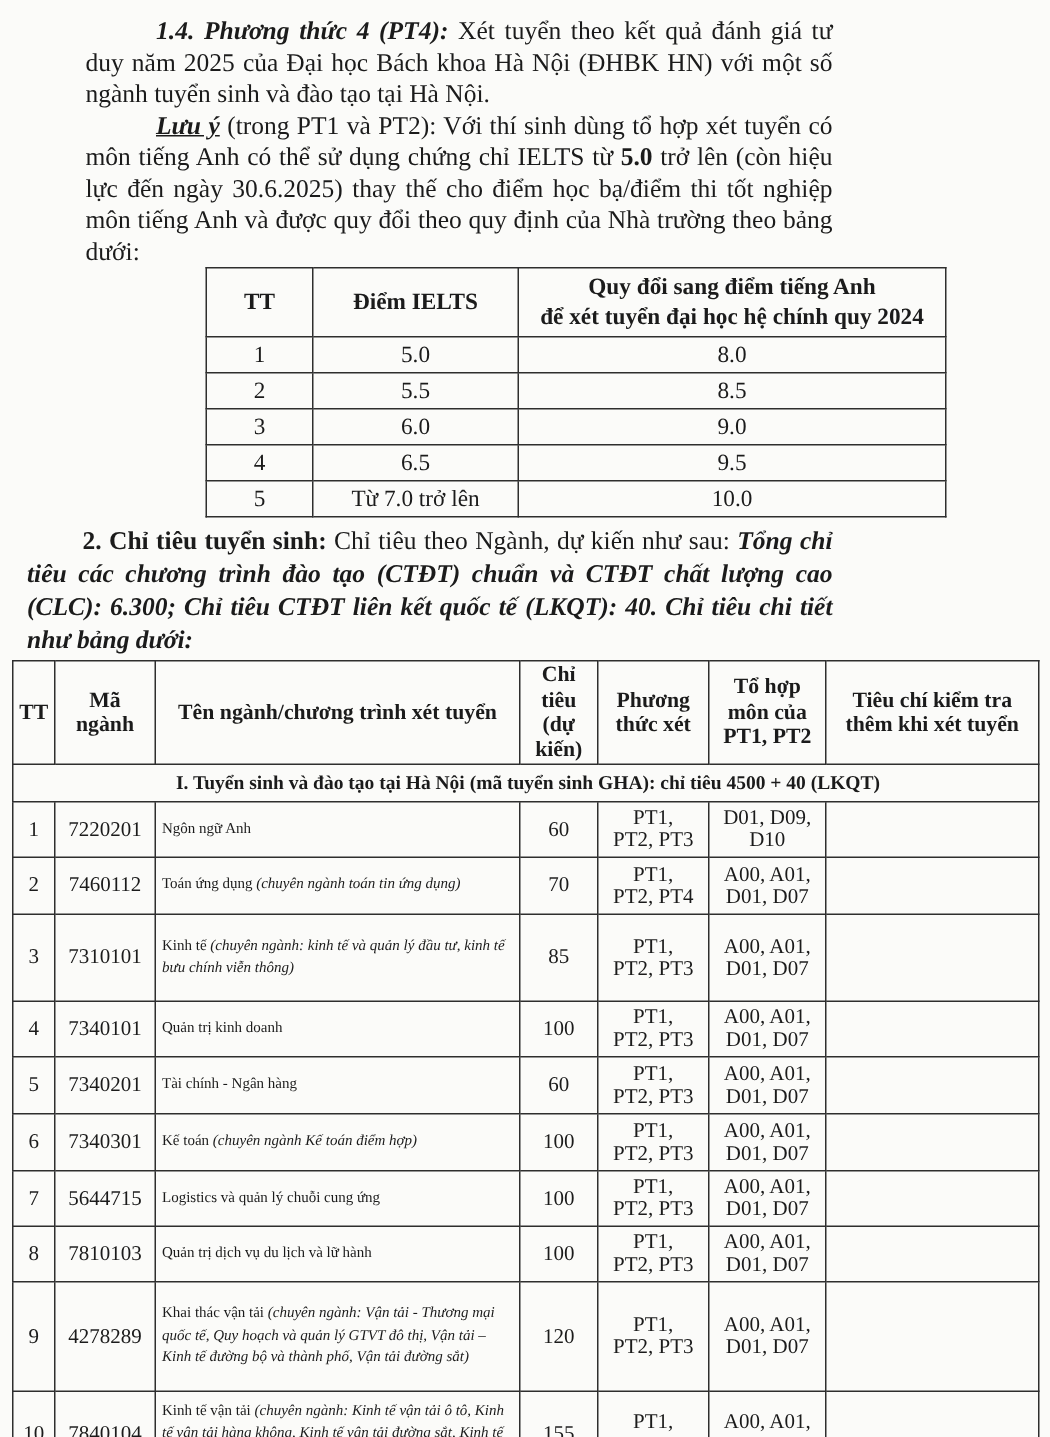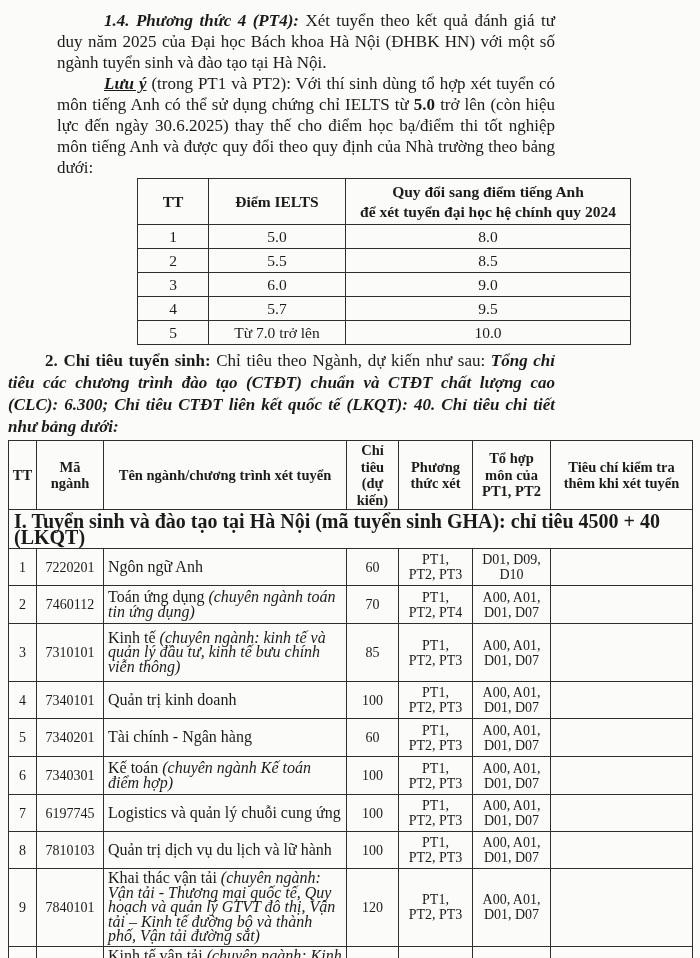--- a/index.html
+++ b/index.html
@@ -143,7 +143,7 @@
       </tr>
       <tr>
         <td>4</td>
-        <td>5.7</td>
+        <td>6.5</td>
         <td>9.5</td>
       </tr>
       <tr>

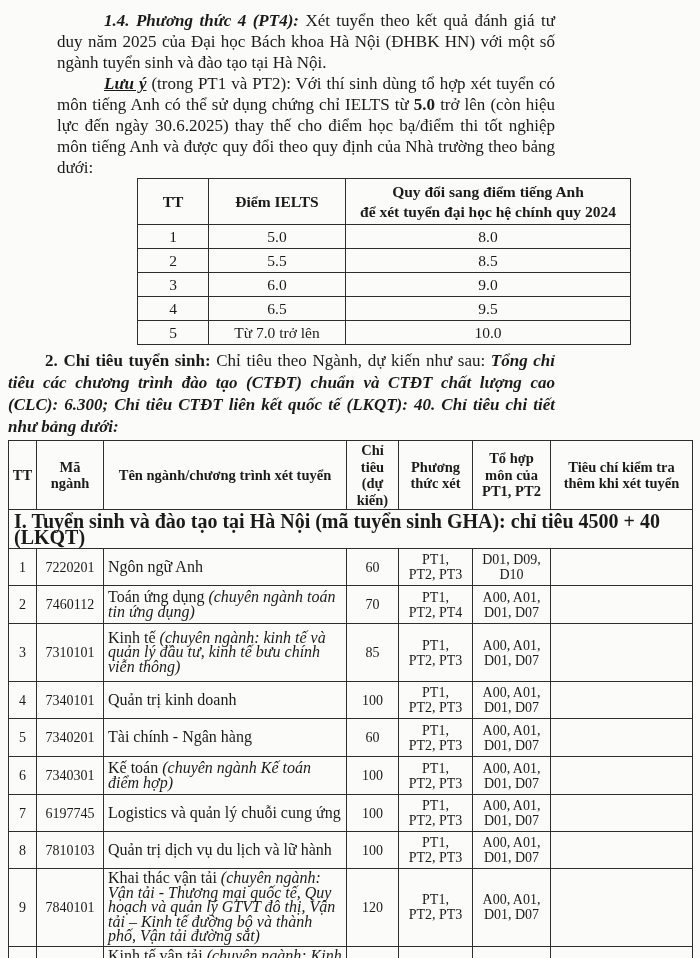--- a/index.html
+++ b/index.html
@@ -24,7 +24,7 @@
     margin: 0;
   }
   .para.indent-deep { margin-left: 49px; margin-right: 1px; text-indent: 47px; }
-  .para.indent-shallow { margin-right: 1px; text-indent: 37px; margin-top: 5px; line-height: 22px; }
+  .para.indent-shallow { margin-left: 10px; margin-right: 1px; text-indent: 37px; margin-top: 5px; line-height: 22px; }
   .bi { font-weight: bold; font-style: italic; }
   .b { font-weight: bold; }
   .note-label { font-weight: bold; font-style: italic; text-decoration: underline; }

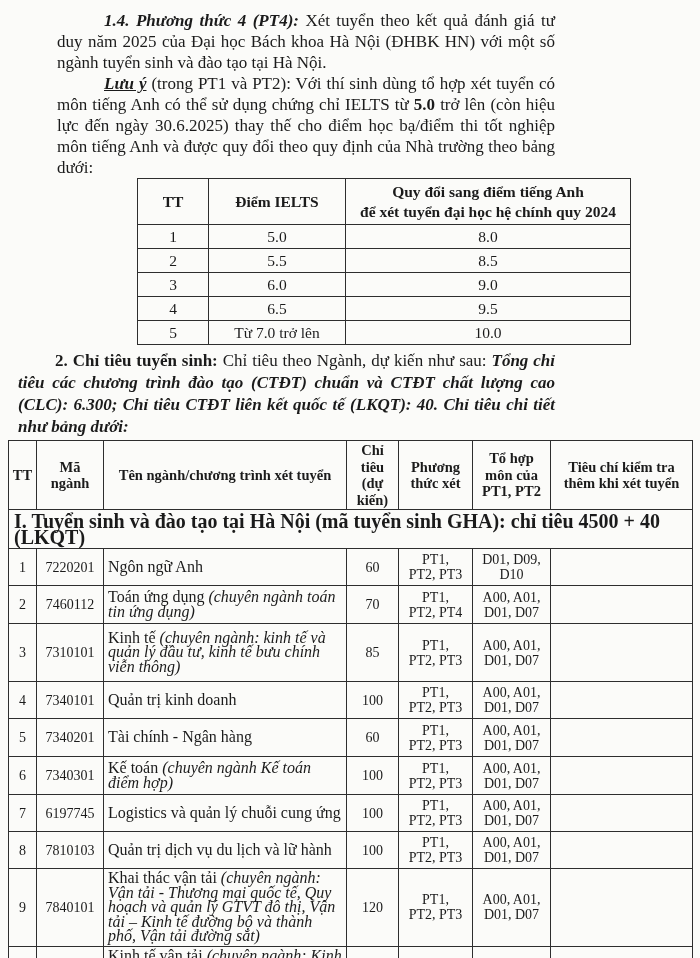--- a/index.html
+++ b/index.html
@@ -81,9 +81,9 @@
   }
   .adm-table td.c-name i { font-style: italic; }
   .adm-table .section-cell {
-    text-align: left;
+    text-align: center;
     font-weight: bold;
-    font-size: 20px; line-height: 16px;
+    font-size: 13px; line-height: 16px;
     padding: 3px 2px 3px 5px;
     height: 25px;
   }

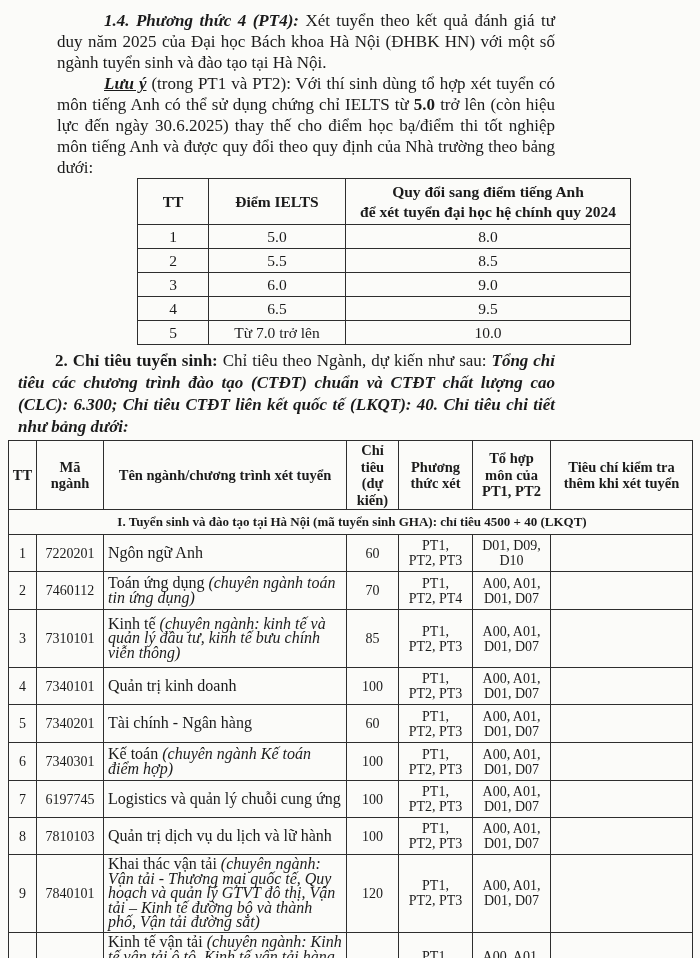--- a/index.html
+++ b/index.html
@@ -76,7 +76,7 @@
   .adm-table td { font-size: 14px; line-height: 15px; text-align: center; }
   .adm-table td.c-name {
     text-align: left;
-    font-size: 16px; line-height: 14.6px;
+    font-size: 10px; line-height: 14.6px;
     padding: 2px 4px;
   }
   .adm-table td.c-name i { font-style: italic; }

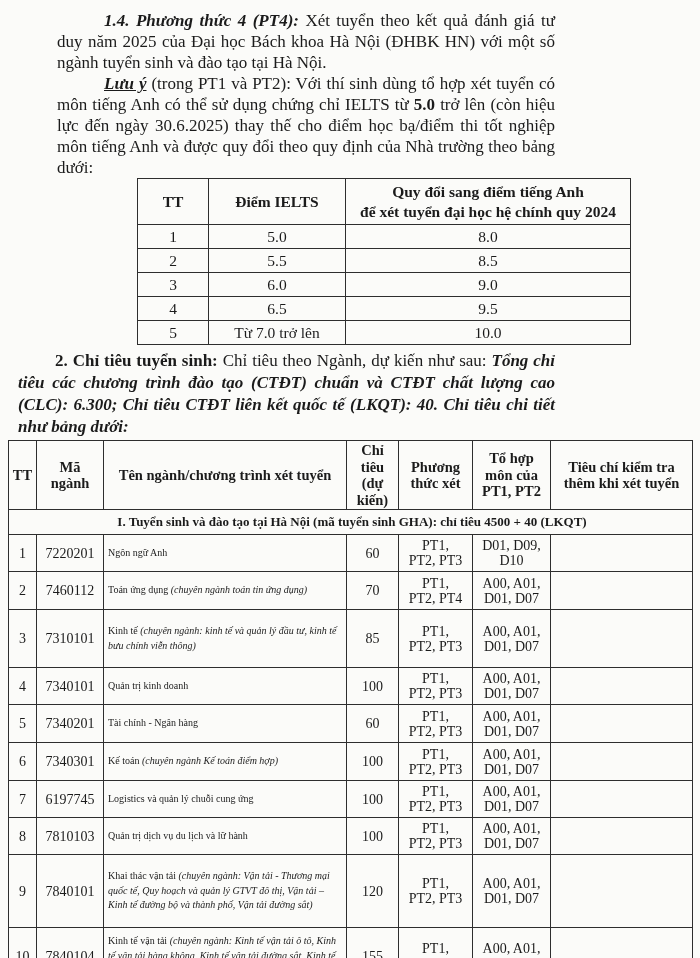--- a/index.html
+++ b/index.html
@@ -262,7 +262,7 @@
 
       <tr class="h37">
         <td>7</td>
-        <td>6197745</td>
+        <td>5644715</td>
         <td class="c-name"><span>Logistics và quản lý chuỗi cung ứng</span><i></i></td>
         <td>100</td>
         <td class="pre">PT1,

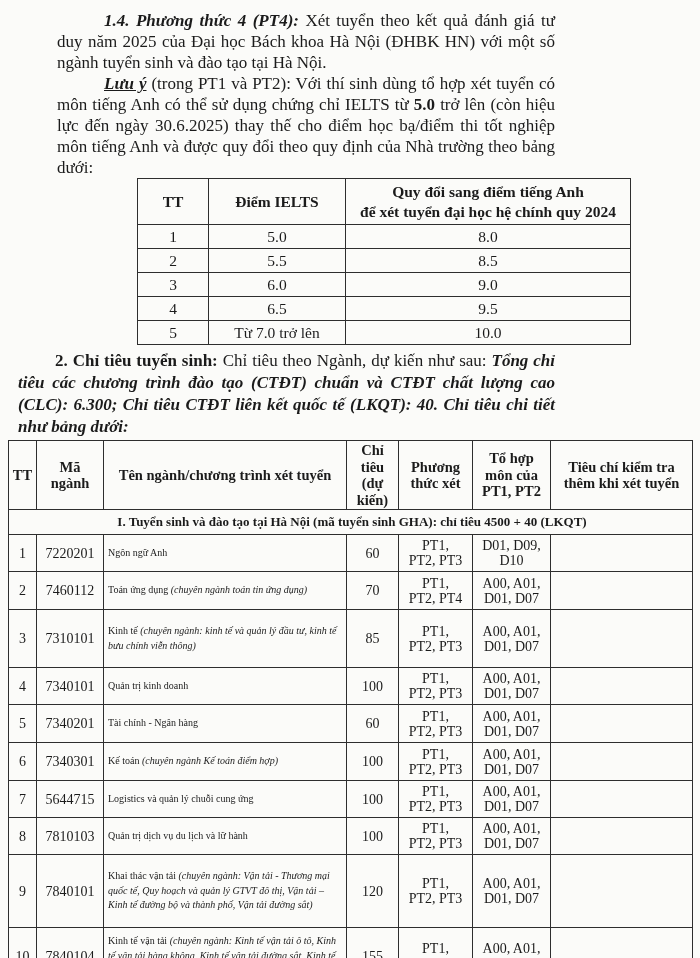--- a/index.html
+++ b/index.html
@@ -286,7 +286,7 @@
 
       <tr class="h73">
         <td>9</td>
-        <td>7840101</td>
+        <td>4278289</td>
         <td class="c-name"><span>Khai thác vận tải </span><i>(chuyên ngành: Vận tải - Thương mại quốc tế, Quy hoạch và quản lý GTVT đô thị, Vận tải – Kinh tế đường bộ và thành phố, Vận tải đường sắt)</i></td>
         <td>120</td>
         <td class="pre">PT1,

